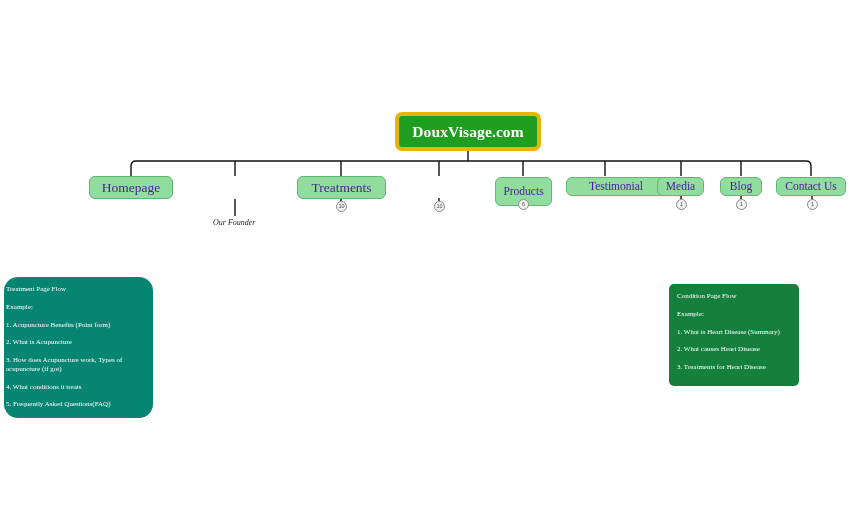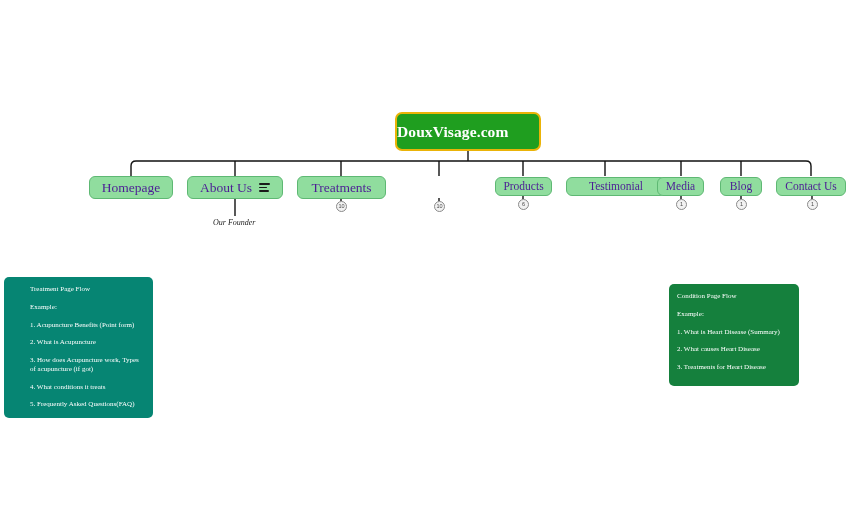--- a/index.html
+++ b/index.html
@@ -41,10 +41,11 @@
     width: 146px;
     height: 39px;
     background: #1f9e1f;
-    border: 2px solid #eab308;
+    border: 4px solid #eab308;
     border-radius: 7px;
     display: flex;
     align-items: center;
+    justify-content: center;
     box-sizing: border-box;
   }
   .root-node .root-label {

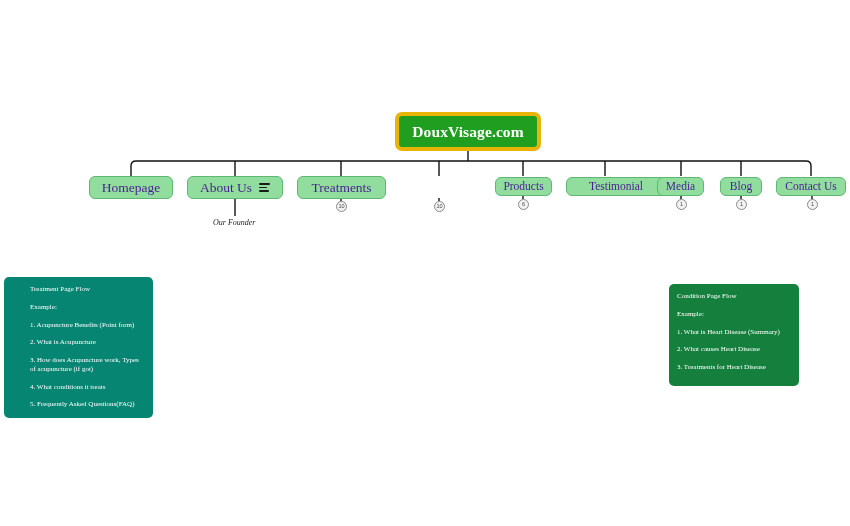--- a/index.html
+++ b/index.html
@@ -192,14 +192,6 @@
     <span class="node-label">Homepage</span>
   </div>
 
-  <div class="node size-lg" style="left:187px; top:176px; width:96px; height:23px;">
-    <span class="node-label">About Us</span>
-    <span class="list-icon">
-      <i></i>
-        <i></i>
-        <i></i>
-    </span>
-  </div>
 
   <div class="node size-lg" style="left:297px; top:176px; width:89px; height:23px;">
     <span class="node-label">Treatments</span>

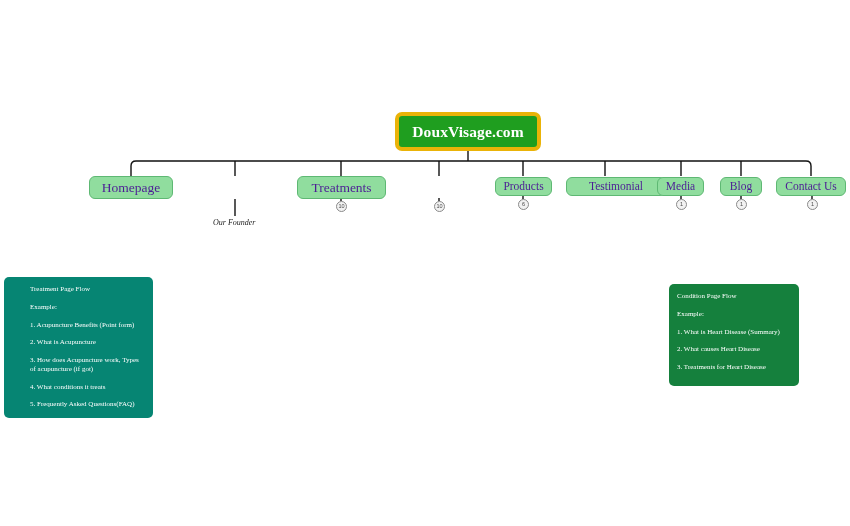--- a/index.html
+++ b/index.html
@@ -198,7 +198,7 @@
   </div>
 
 
-  <div class="node size-md" style="left:495px; top:177px; width:57px; height:19px;">
+  <div class="node size-md" style="left:495px; top:177px; width:57px; height:29px;">
     <span class="node-label">Products</span>
   </div>
 

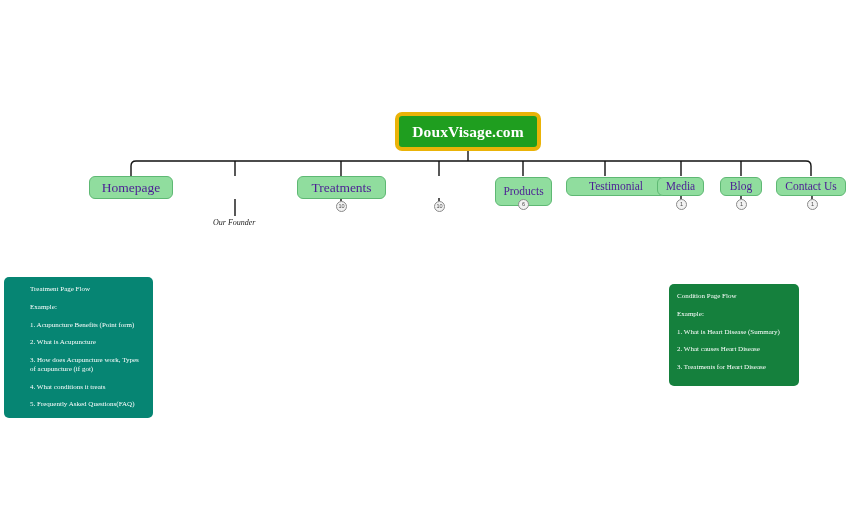--- a/index.html
+++ b/index.html
@@ -137,8 +137,9 @@
     left: 4px;
     top: 277px;
     width: 149px;
-    padding: 8px 9px 9px 26px;
+    padding: 8px 9px 9px 2px;
     background: #068573;
+    border-radius: 14px;
   }
   #note-treatment .note-line { margin-bottom: 9px; }
   #note-treatment .note-line:last-child { margin-bottom: 0; }

